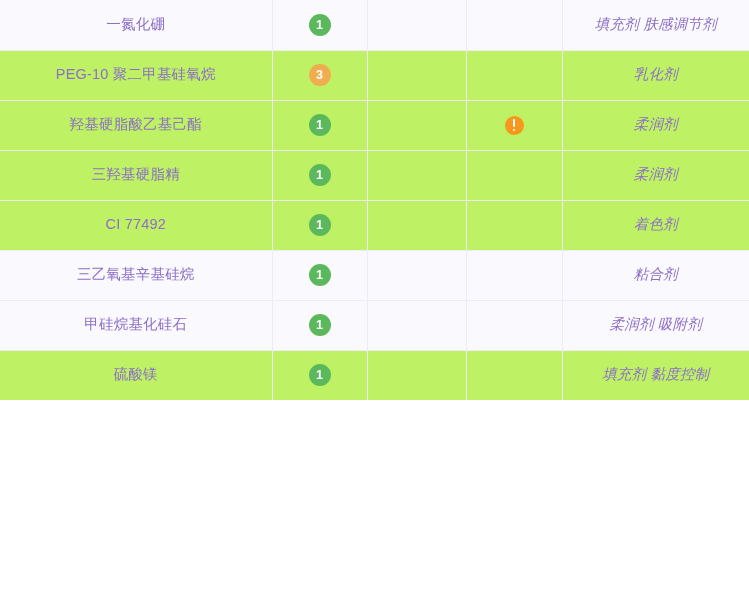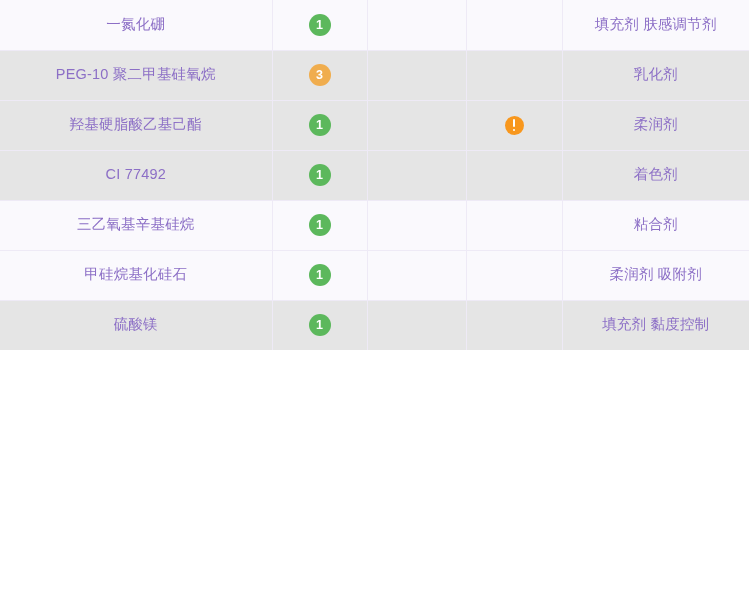--- a/index.html
+++ b/index.html
@@ -48,6 +48,7 @@
   }
   .ingredient-table td:last-child {
     border-right: none;
+    font-style: italic;
   }
   .ingredient-table tr:last-child td {
     border-bottom: none;

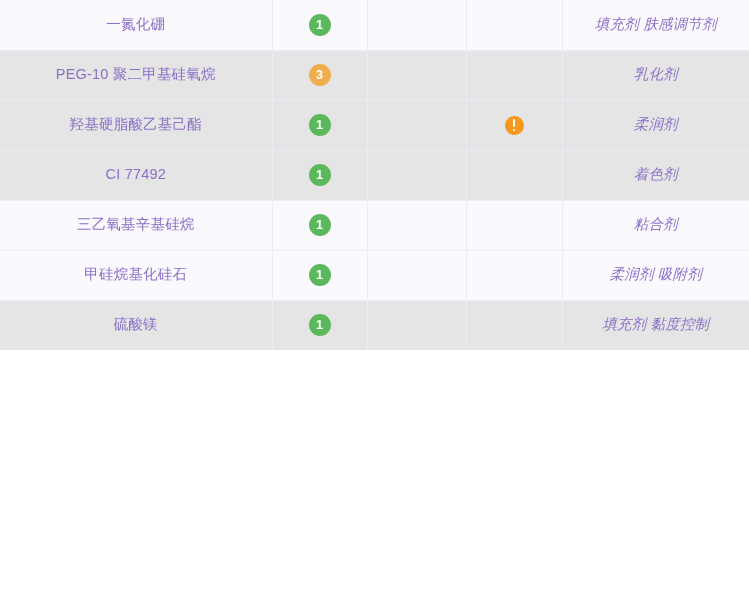--- a/index.html
+++ b/index.html
@@ -30,7 +30,7 @@
     height: 50px;
   }
   .ingredient-table tr.row-tint { background: #faf9fd; }
-  .ingredient-table tr.row-plain { background: #e5e5e5; }
+  .ingredient-table tr.row-plain { background: #bef264; }
 
   .ingredient-table td {
     height: 50px;

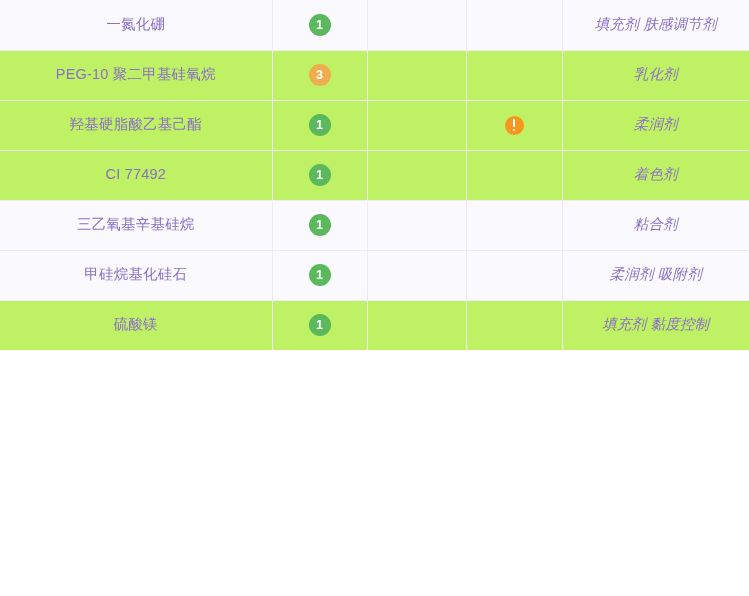--- a/index.html
+++ b/index.html
@@ -145,6 +145,13 @@
         <td class="cell-func">柔润剂</td>
       </tr>
       <tr class="row-plain">
+        <td class="cell-name">三羟基硬脂精</td>
+        <td><span class="badge badge-green">1</span></td>
+        <td class="empty-cell"></td>
+        <td class="empty-cell"></td>
+        <td class="cell-func">柔润剂</td>
+      </tr>
+      <tr class="row-plain">
         <td class="cell-name">CI 77492</td>
         <td><span class="badge badge-green">1</span></td>
         <td class="empty-cell"></td>

